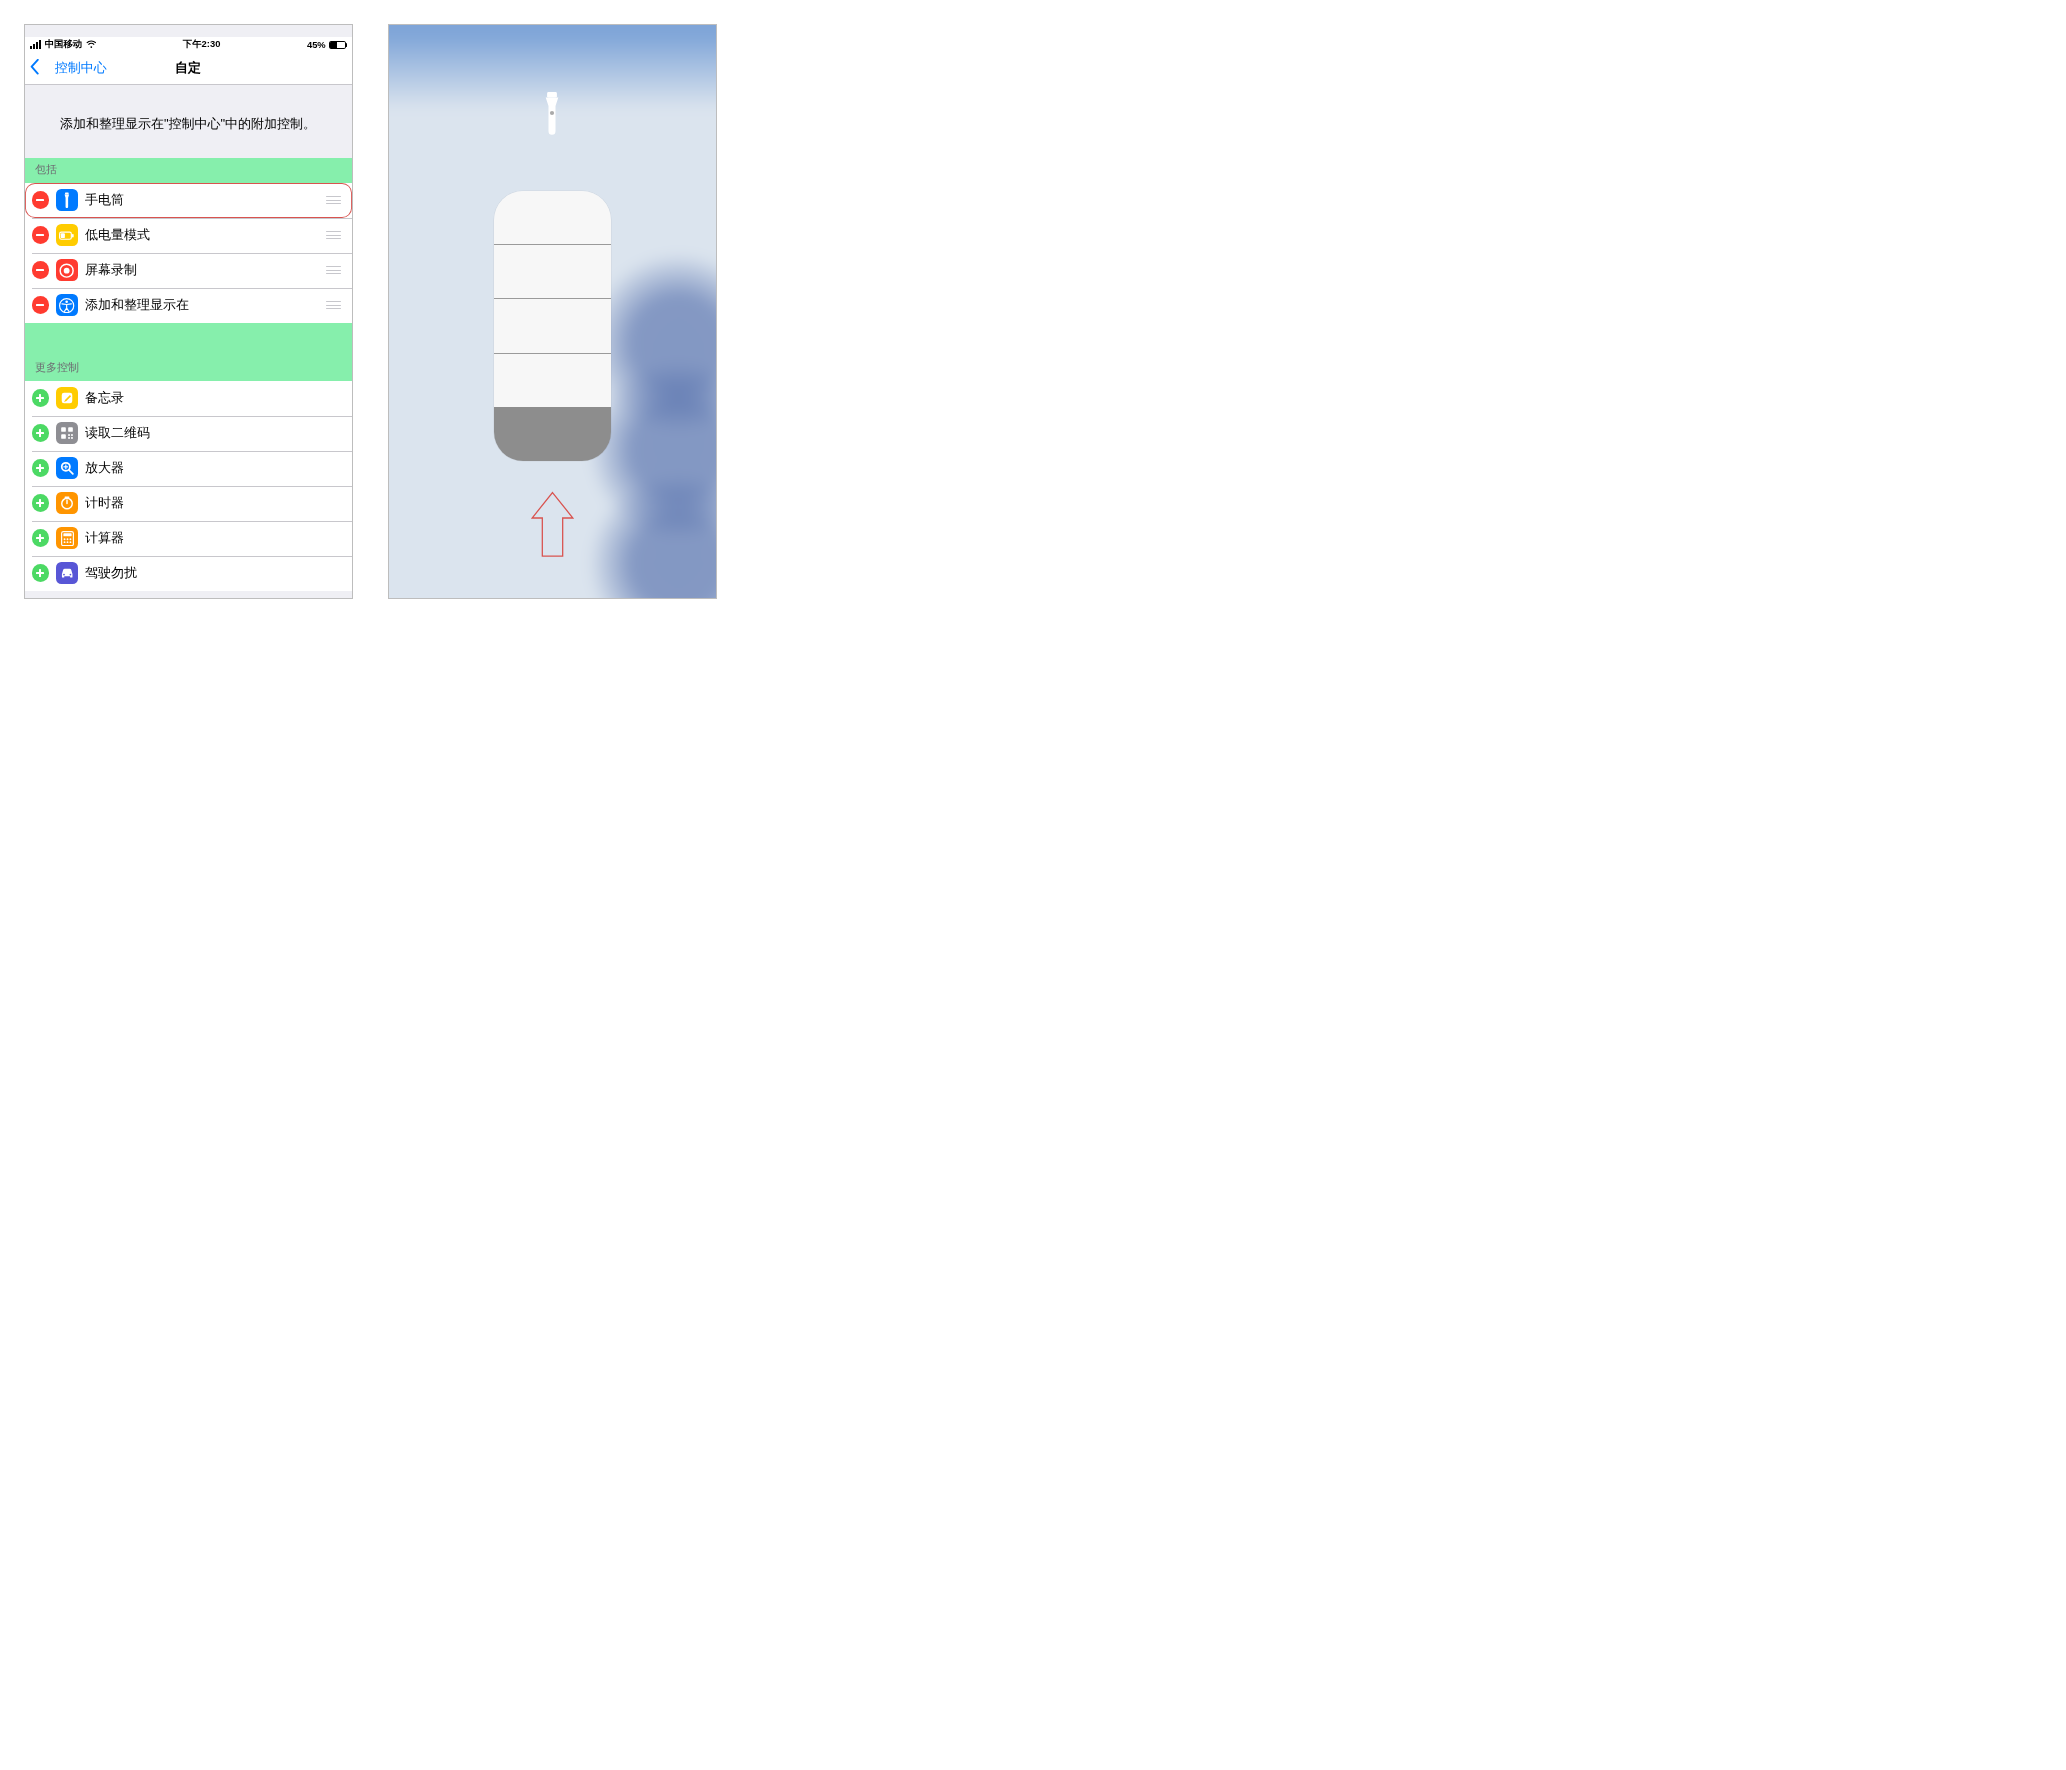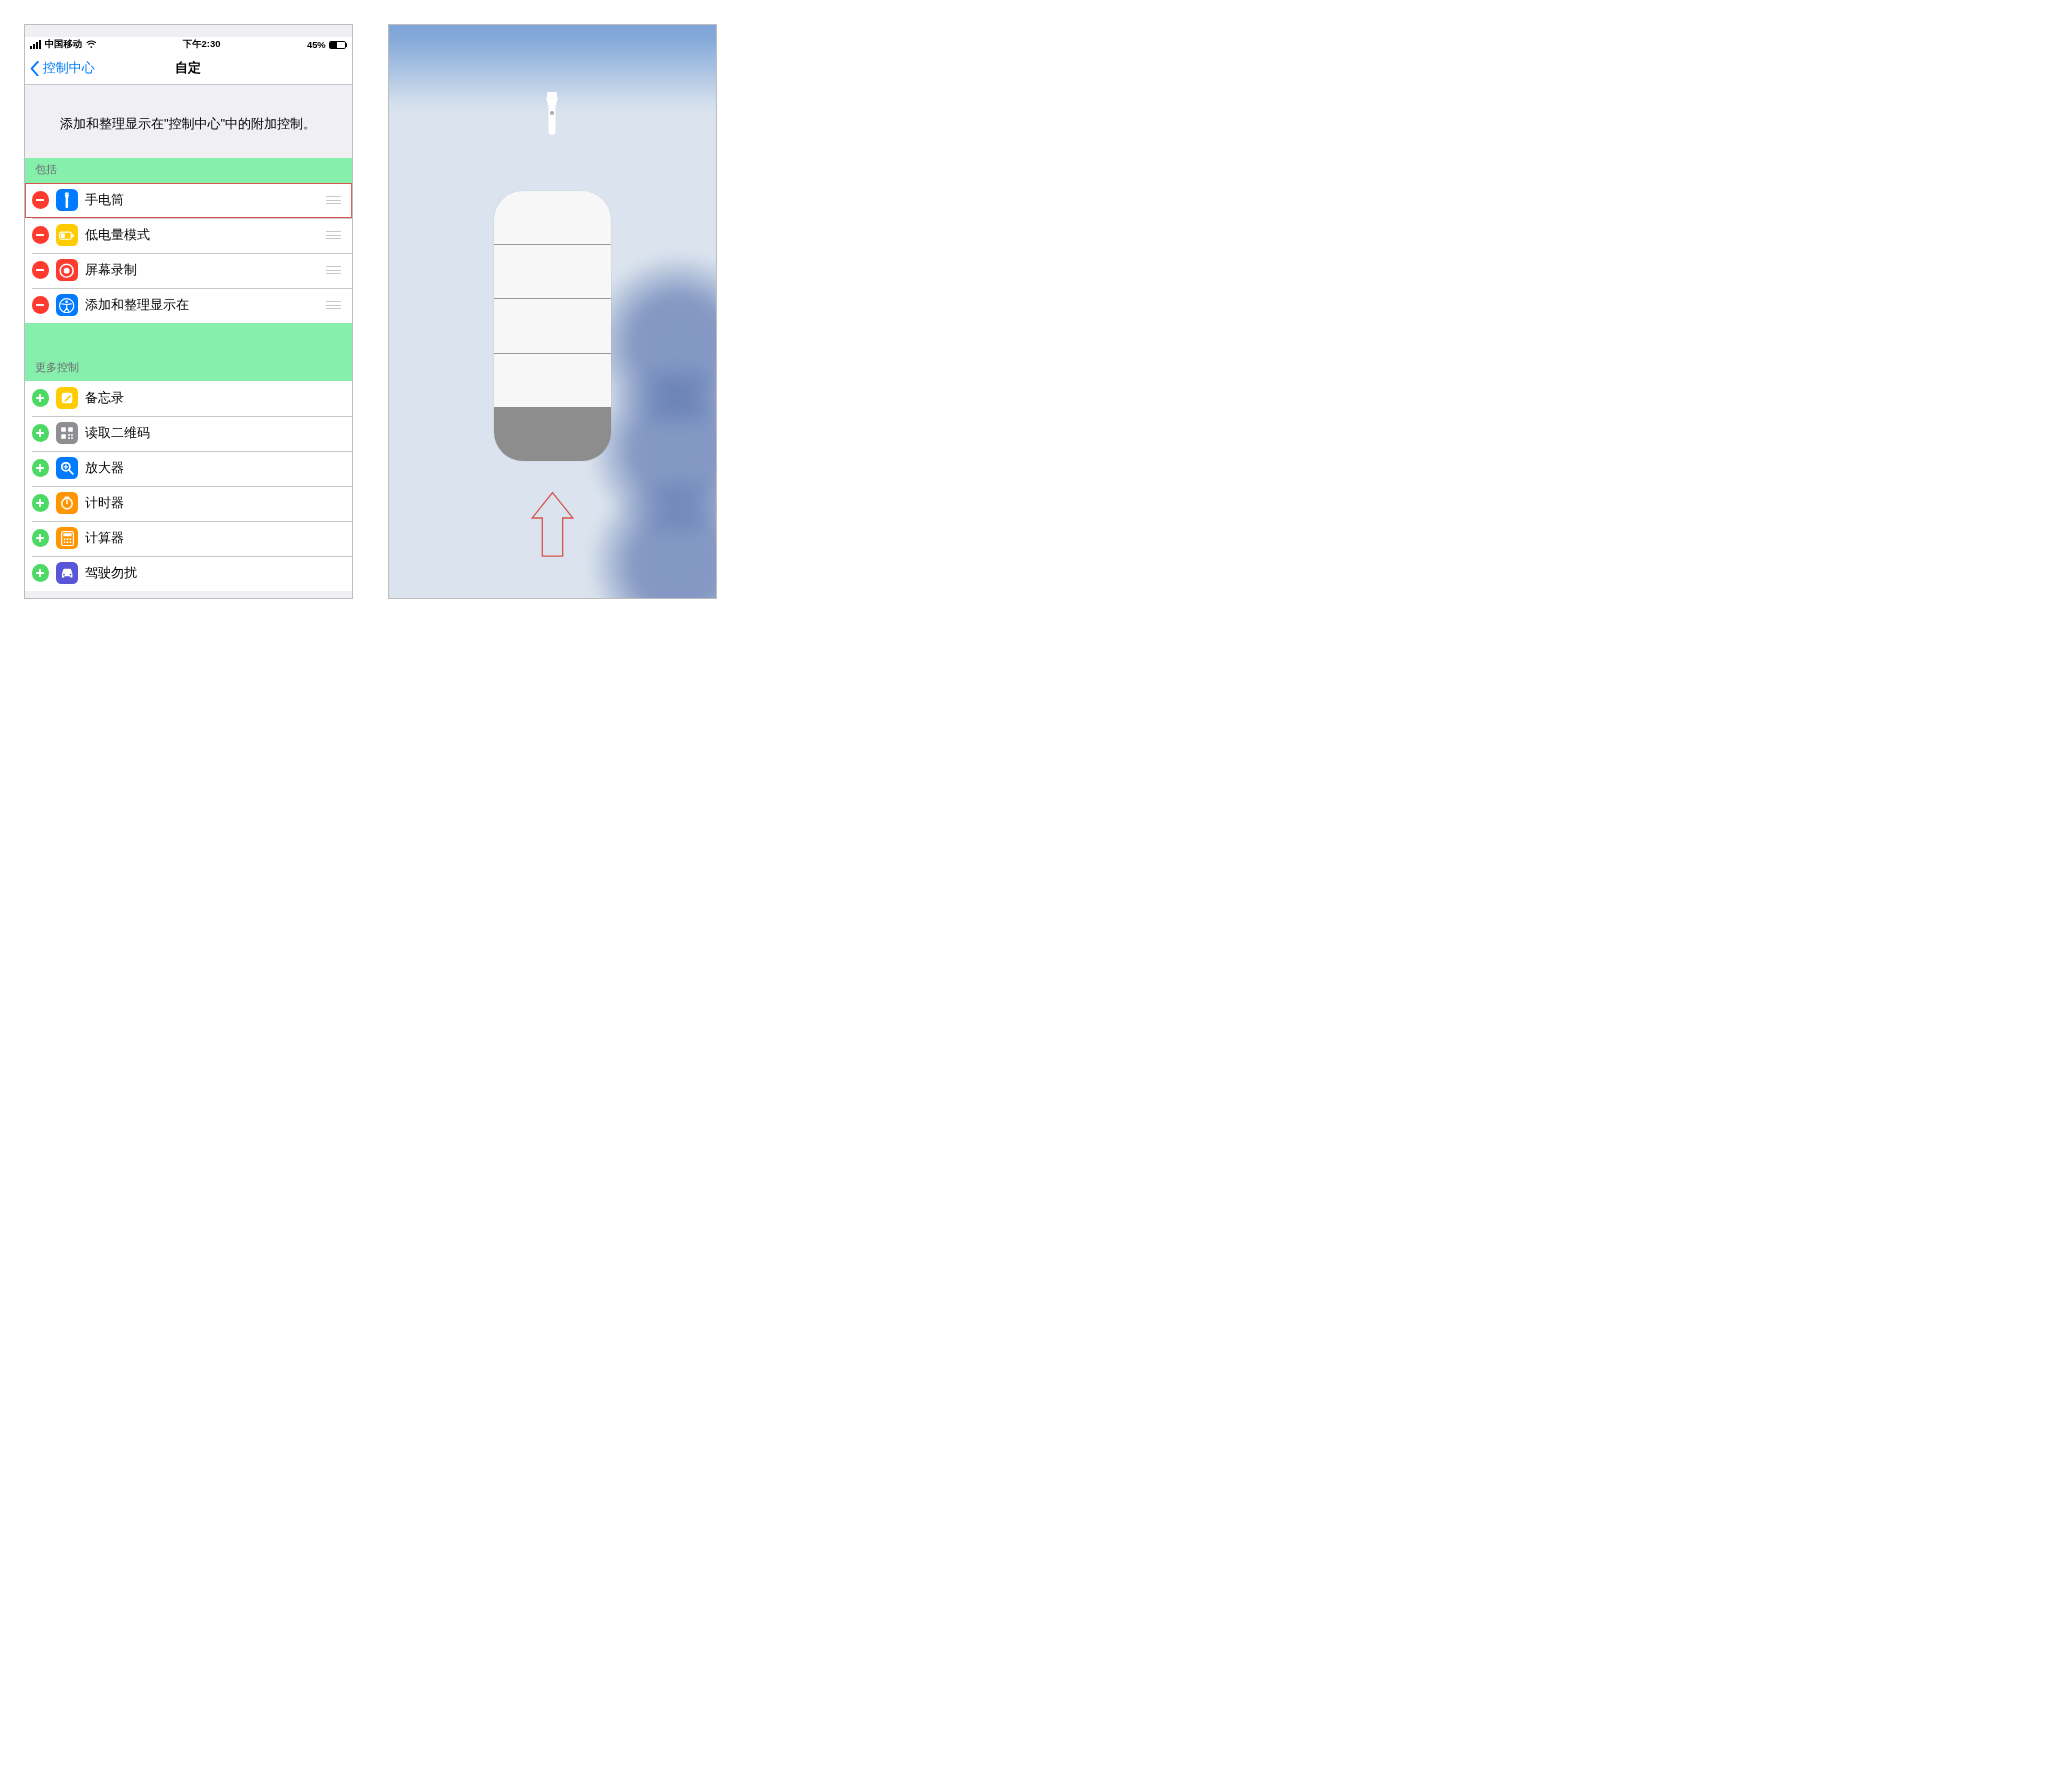--- a/index.html
+++ b/index.html
@@ -59,8 +59,8 @@
     border-bottom:0.3px solid #c8c7cc;
   }
   .nav-back {
-    display:flex; align-items:center; color:#007aff;
-    font-size:13px; padding:0 2.3px 0 5.9px; gap:3px; cursor:pointer;
+    display:flex; align-items:flex-start; color:#007aff;
+    font-size:13px; padding:0 2.3px 0 5.9px; gap:15px; cursor:pointer;
   }
   .nav-back svg{ width:9.4px; height:15.3px; }
   .nav-title {

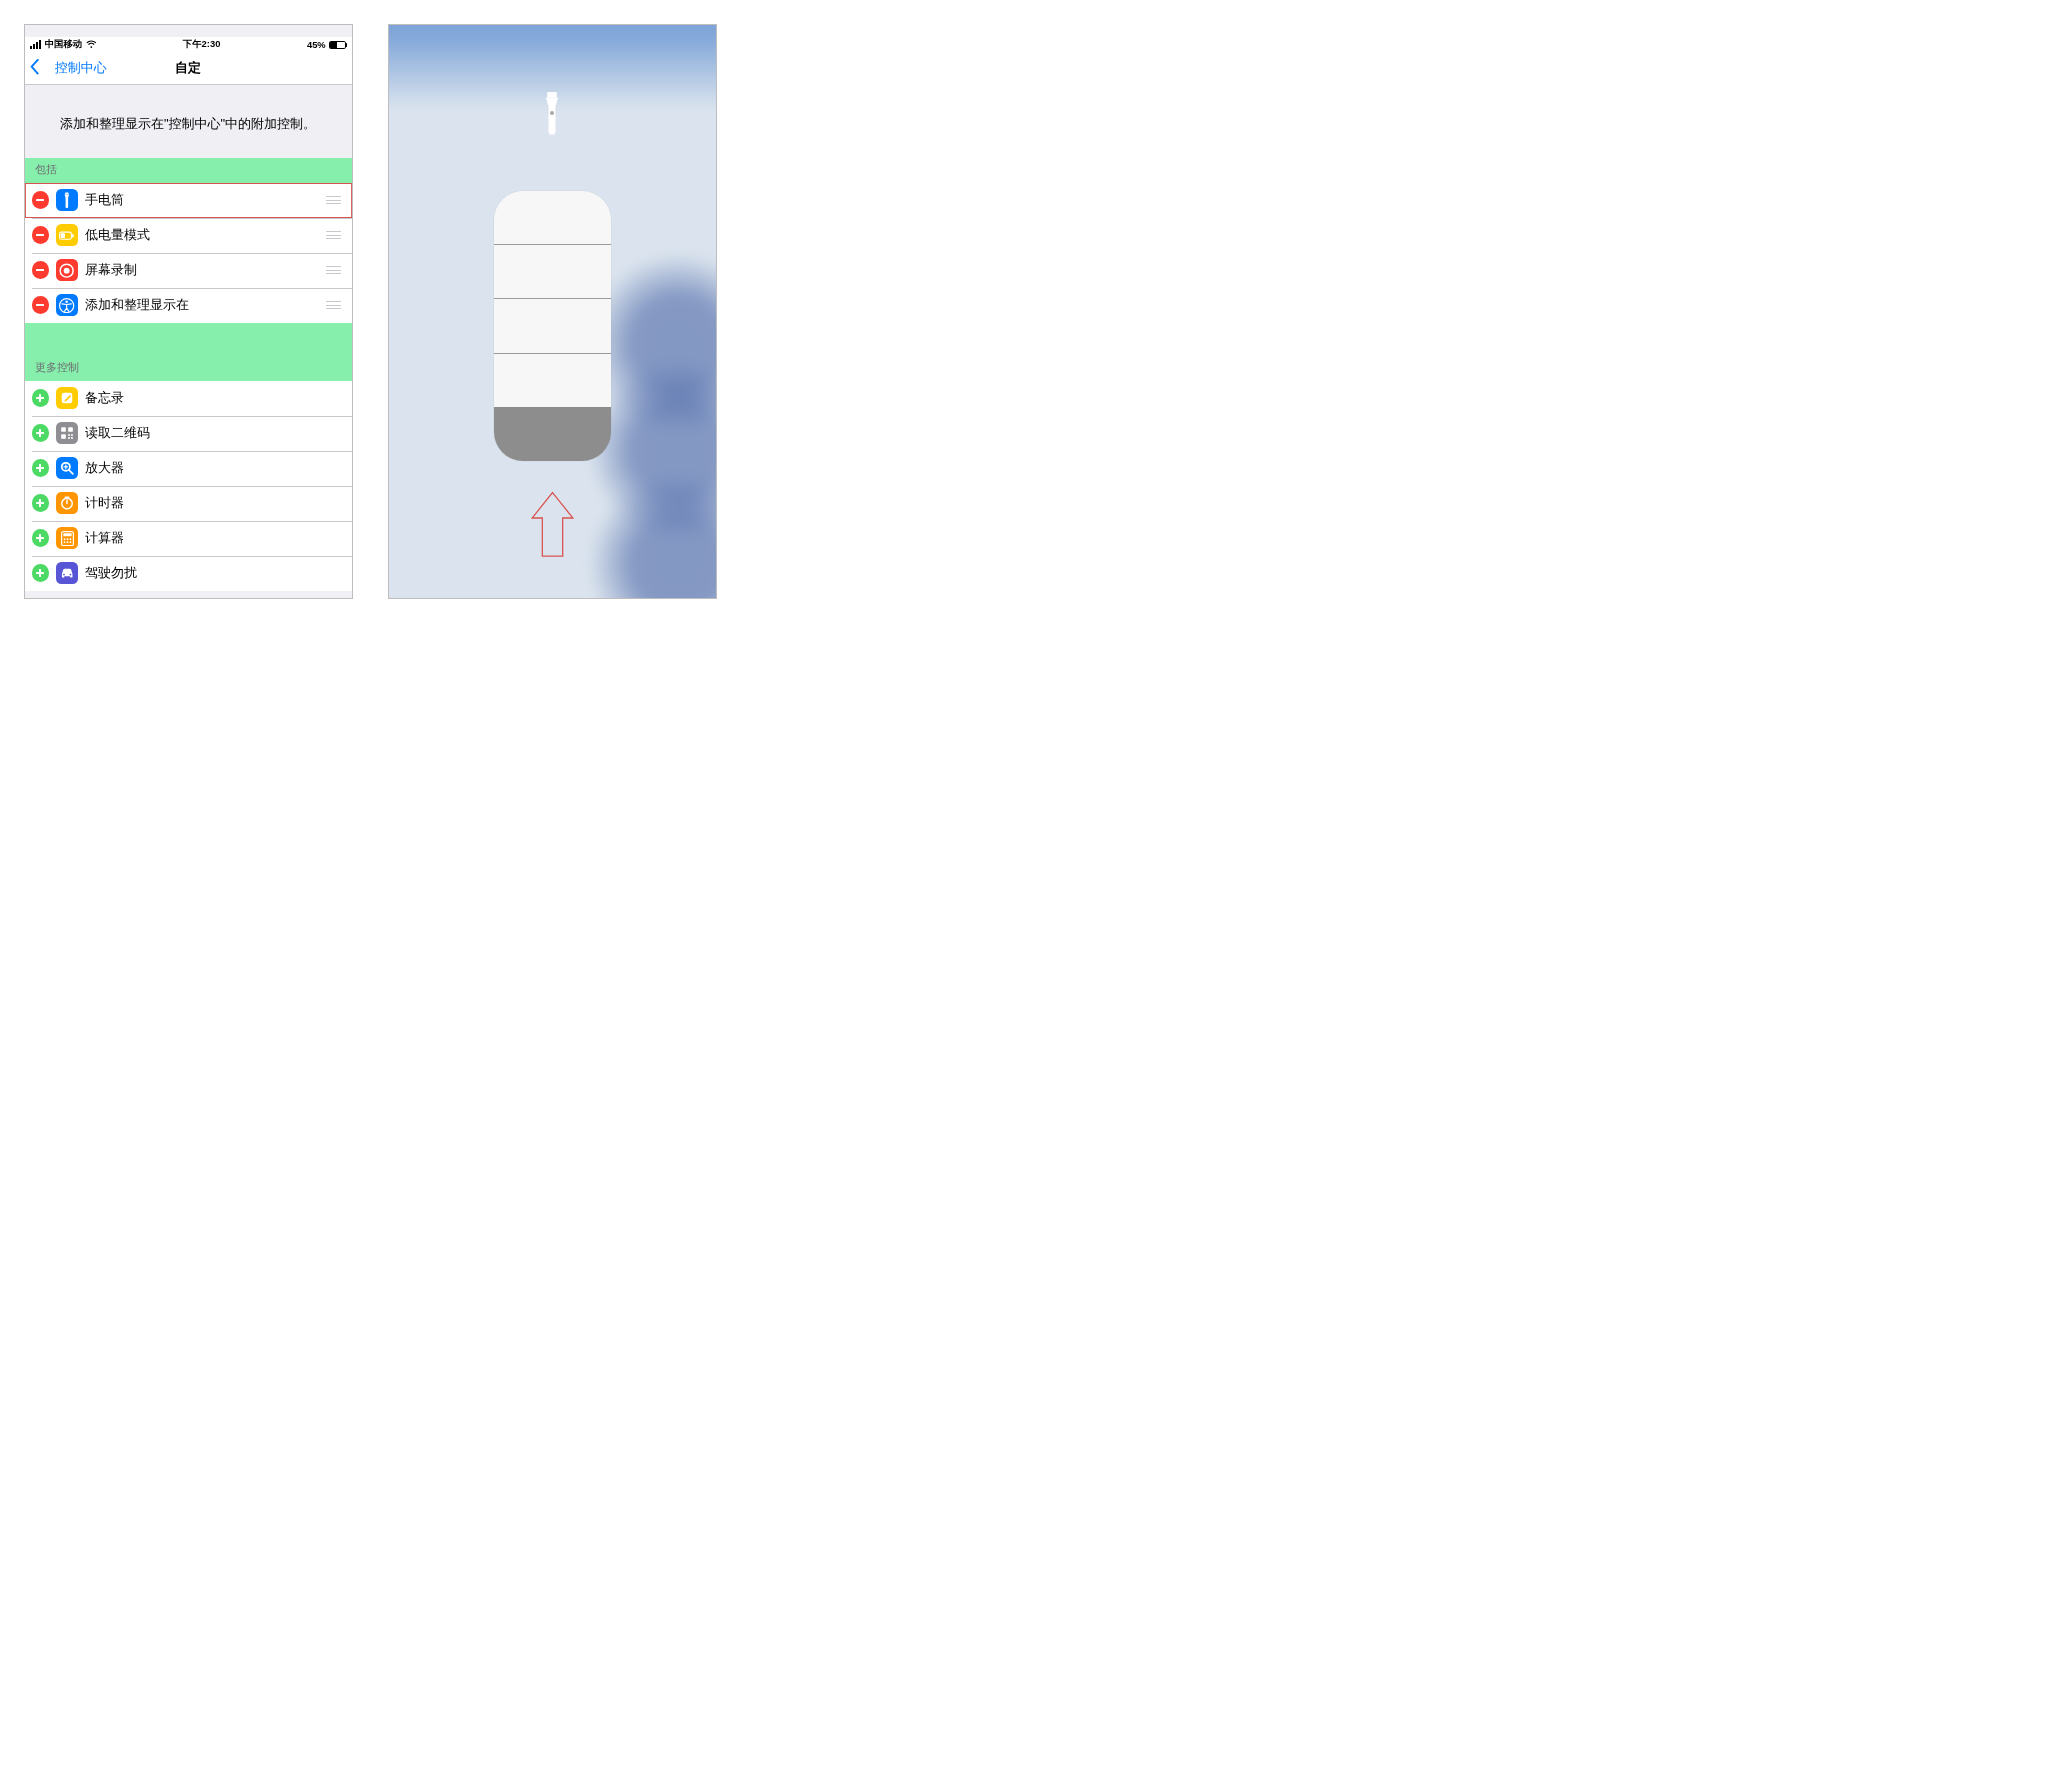--- a/index.html
+++ b/index.html
@@ -90,6 +90,7 @@
     padding:0 10.6px 0 7px;
     position:relative;
     gap:7px;
+    border-radius:10px;
   }
   .row + .row::before {
     content:""; position:absolute; top:0; left:7px; right:0;

